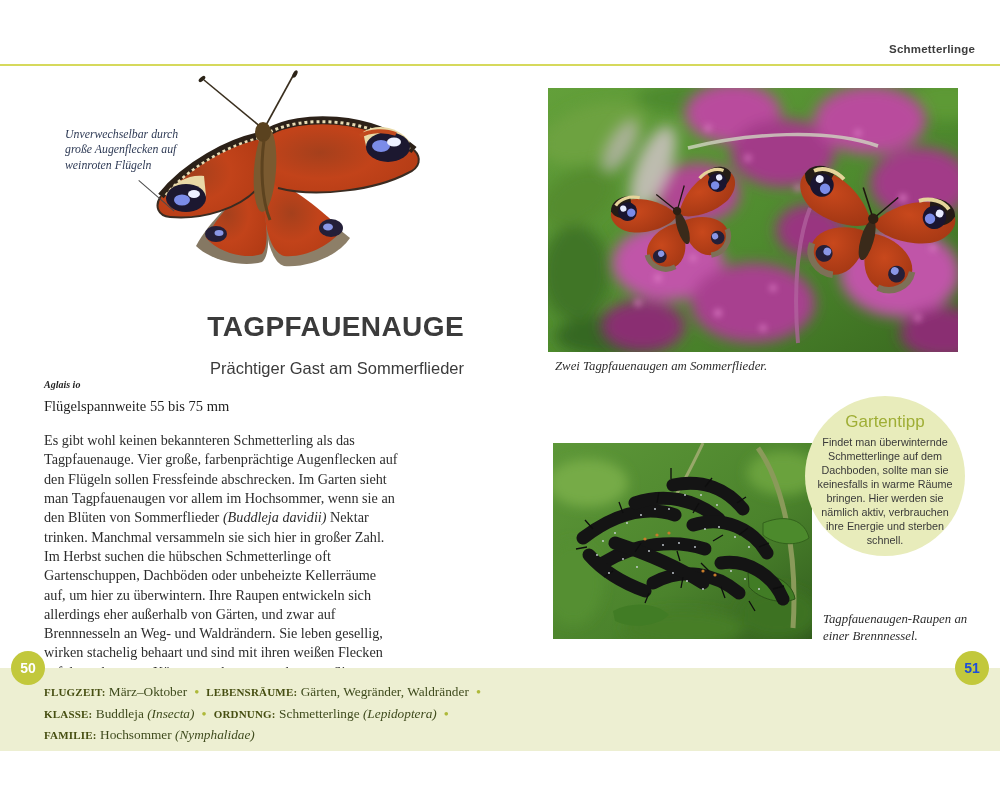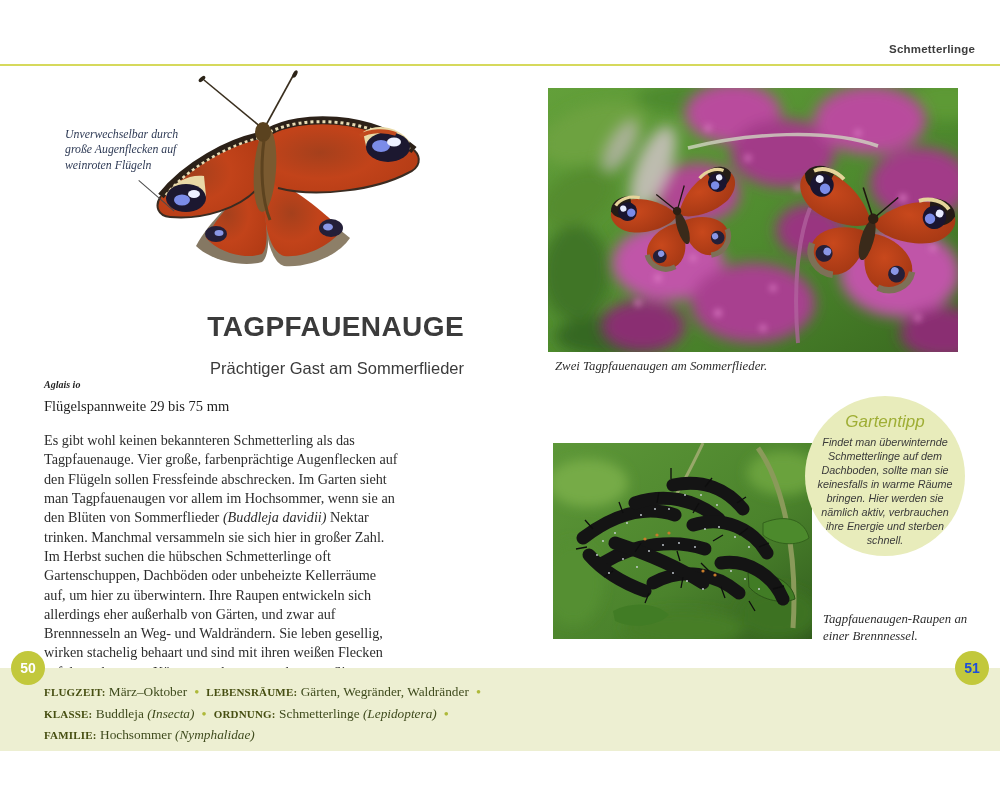--- a/index.html
+++ b/index.html
@@ -158,7 +158,7 @@
     <div class="page-subtitle">Prächtiger Gast am Sommerflieder</div>
   </div>
   <div class="species">Aglais io</div>
-  <div class="wingspan">Flügelspannweite 29 bis 75 mm</div>
+  <div class="wingspan">Flügelspannweite 55 bis 75 mm</div>
 
   <div class="body-text"><span>Es gibt wohl keinen bekannteren Schmetterling als das Tagpfauenauge. Vier große, farbenprächtige Augenflecken auf den Flügeln sollen Fressfeinde abschrecken. Im Garten sieht man Tagpfauenaugen vor allem im Hochsommer, wenn sie an den Blüten von Sommerflieder </span><em>(Buddleja davidii)</em><span> Nektar trinken. Manchmal versammeln sie sich hier in großer Zahl. Im Herbst suchen die hübschen Schmetterlinge oft Gartenschuppen, Dachböden oder unbeheizte Kellerräume auf, um hier zu überwintern. Ihre Raupen entwickeln sich allerdings eher außerhalb von Gärten, und zwar auf Brennnesseln an Weg- und Waldrändern. Sie leben gesellig, wirken stachelig behaart und sind mit ihren weißen Flecken auf den schwarzen Körpern recht gut zu erkennen. Sie verpuppen sich kopfüber hängend als sogenannte Stürzpuppen, aus denen nach knapp zwei Wochen die Falter schlüpfen.</span></div>
 

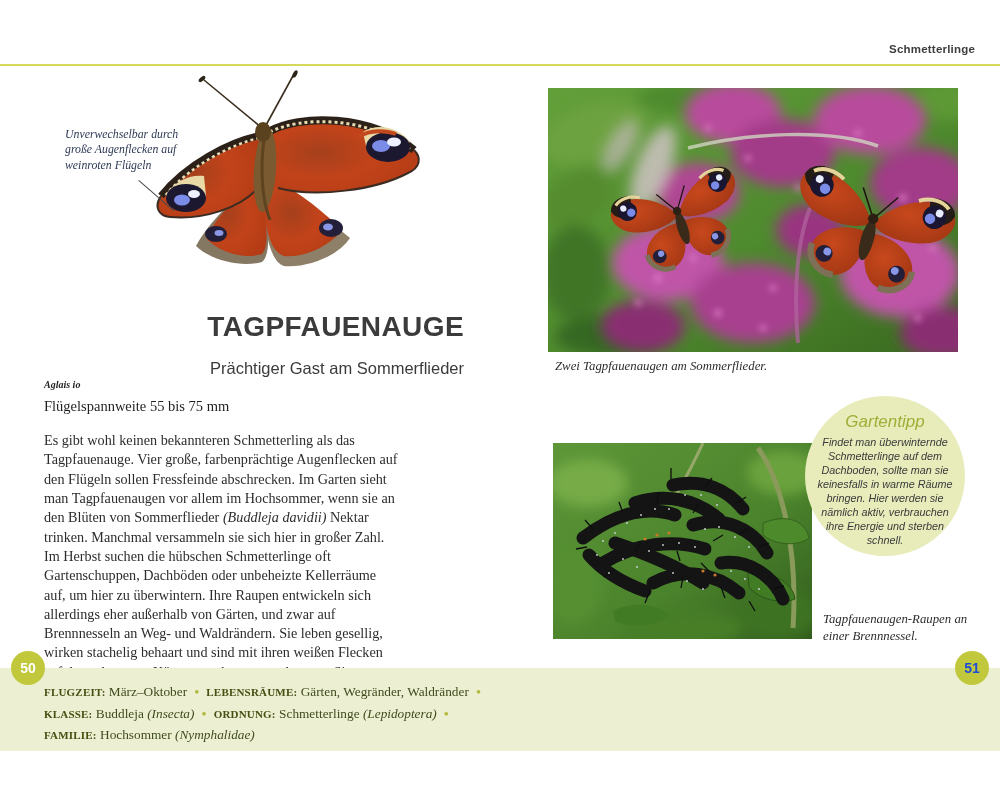--- a/index.html
+++ b/index.html
@@ -55,7 +55,7 @@
     position:absolute; left:805px; top:396px; width:160px; height:160px;
     background:#e8ecbb; border-radius:50%; z-index:5;
     display:flex; flex-direction:column; align-items:center; justify-content:flex-start;
-    padding-top:16px; text-align:center;font-style:italic;
+    padding-top:16px; text-align:center;
   }
   .tip-title {
     font-family:"Liberation Sans", sans-serif; font-size:17px; color:#9fae35; margin-bottom:3px;

